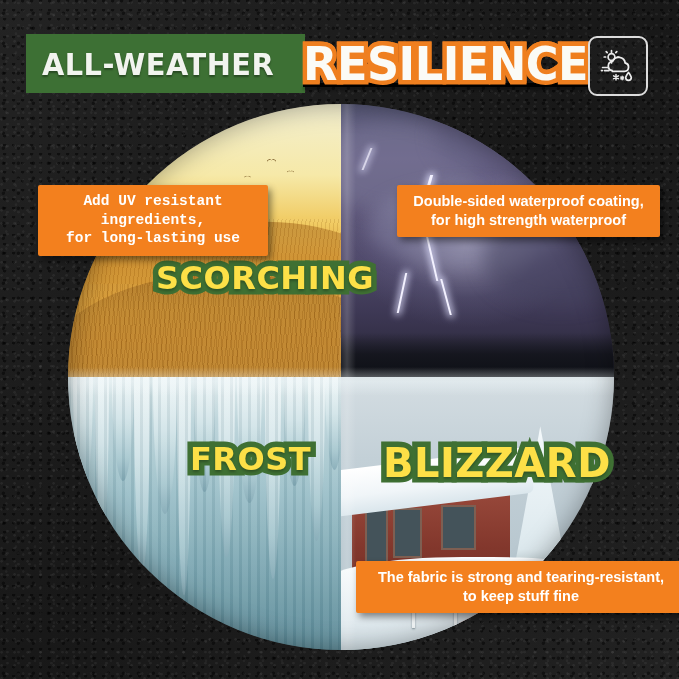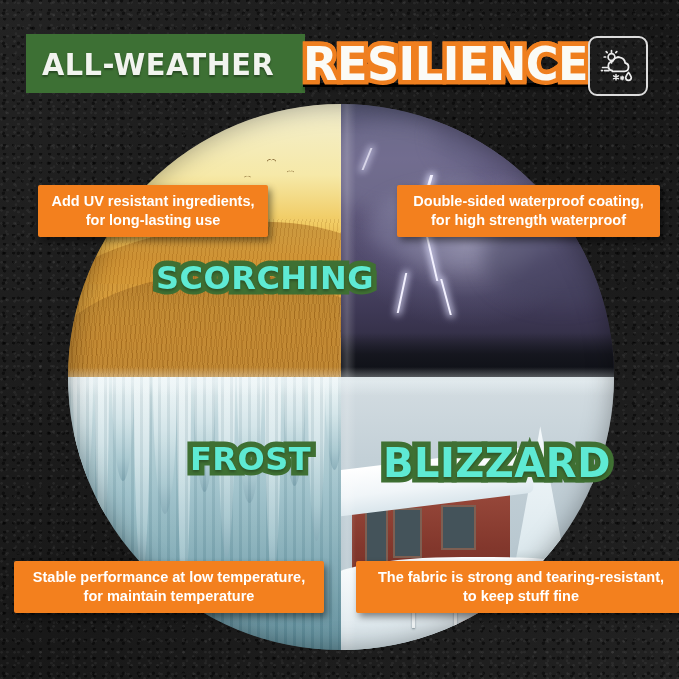--- a/index.html
+++ b/index.html
@@ -155,7 +155,7 @@
     box-shadow:3px 4px 7px rgba(0,0,0,.45);
     white-space:pre-line;
   }
-  .cap-tl{left:38px;top:185px;width:210px;text-align:center;}
+  .cap-tl{left:38px;top:185px;width:210px;text-align:center;font-family:Liberation Mono, monospace;}
   .cap-tr{left:397px;top:185px;width:243px;}
   .cap-bl{left:14px;top:561px;width:290px;}
   .cap-br{left:356px;top:561px;width:310px;}

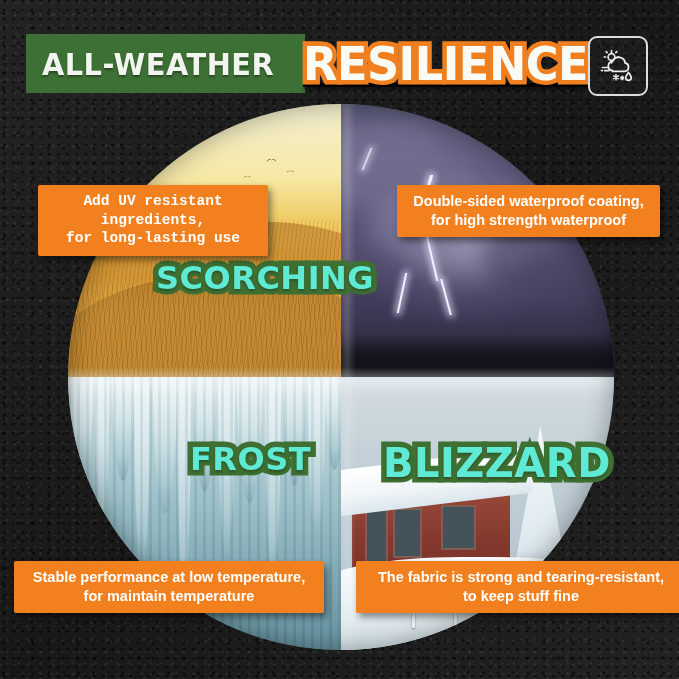--- a/index.html
+++ b/index.html
@@ -137,7 +137,7 @@
   .qlabel{
     position:absolute;
     font-family:"DejaVu Sans",sans-serif;font-weight:bold;
-    color:#5eead4;white-space:nowrap;line-height:1;
+    color:#fde047;white-space:nowrap;line-height:1;
     -webkit-text-stroke:11px #3f7033;paint-order:stroke fill;
     text-shadow:0 2px 3px rgba(0,0,0,.28);
   }

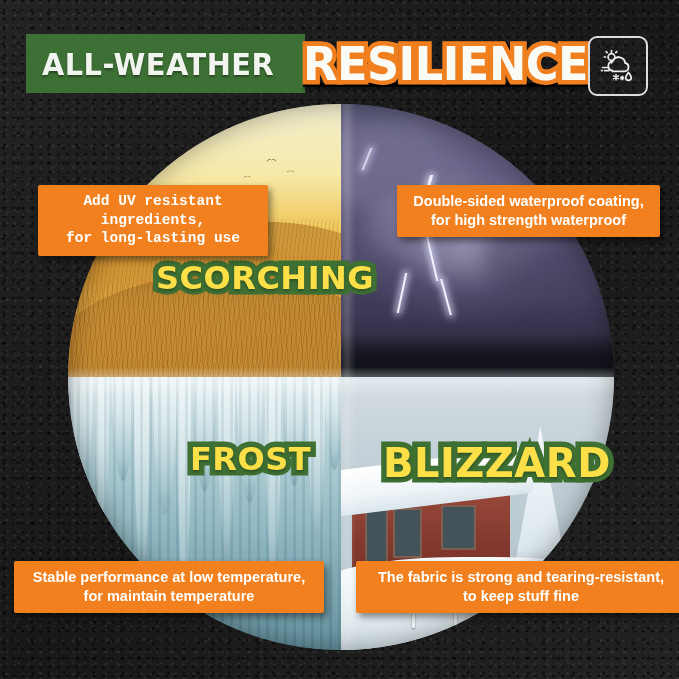--- a/index.html
+++ b/index.html
@@ -286,8 +286,6 @@
 for long-lasting use</div>
   <div class="cap cap-tr">Double-sided waterproof coating,
 for high strength waterproof</div>
-  <div class="cap cap-bl">Stable performance at low temperature,
-for maintain temperature</div>
   <div class="cap cap-br">The fabric is strong and tearing-resistant,
 to keep stuff fine</div>
 

